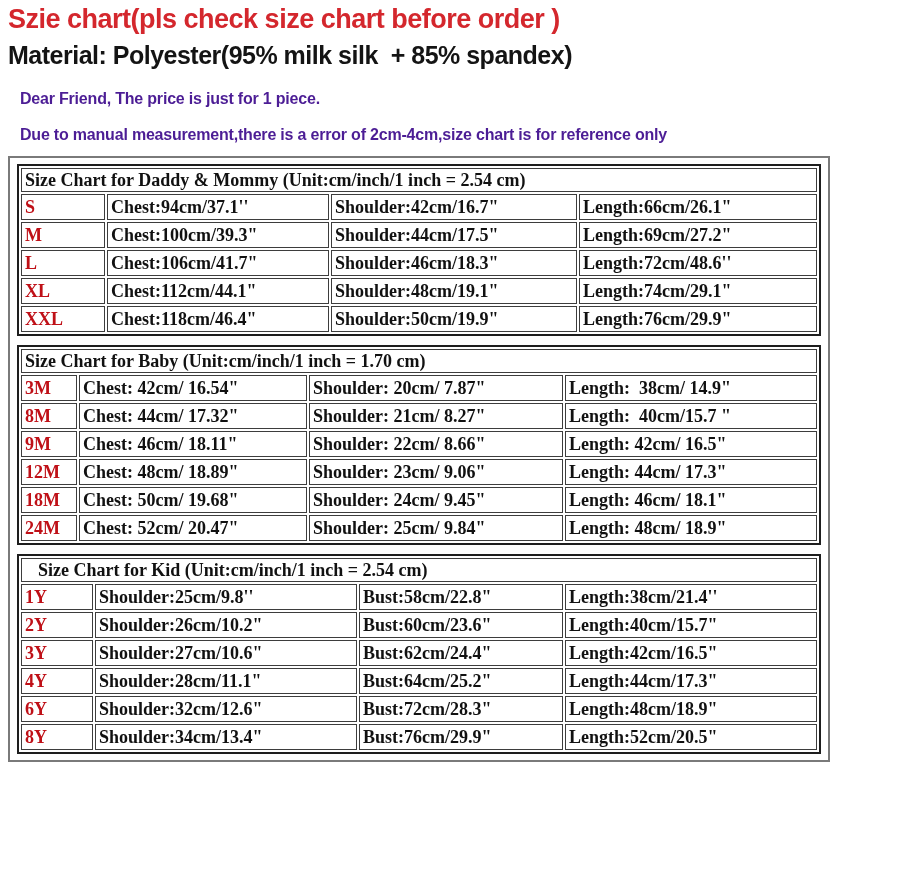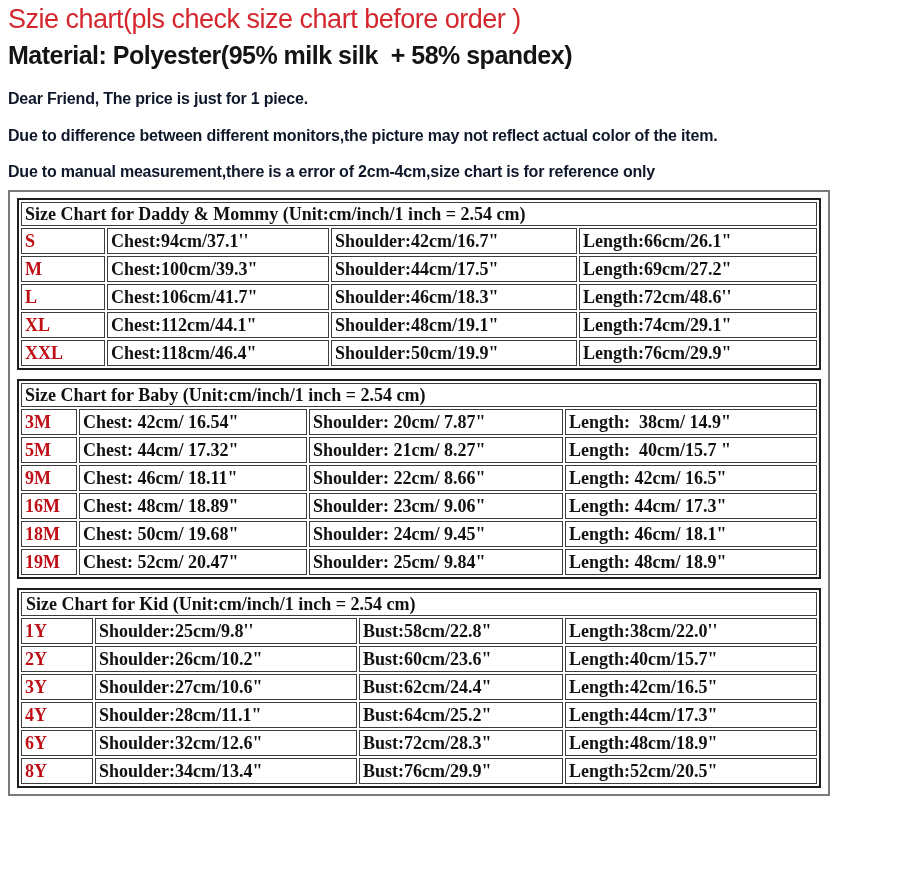--- a/index.html
+++ b/index.html
@@ -6,7 +6,7 @@
   body{width:904px;height:877px;overflow:hidden;font-family:"Liberation Sans",sans-serif;position:relative;}
   .page{padding:2px 0 0 8px;}
   .page-title{
-    color:#d4272d;font-size:27px;font-weight:normal;line-height:31px;margin:2px 0 0 0;
+    color:#d4272d;font-size:27px;font-weight:bold;line-height:31px;margin:2px 0 0 0;
     letter-spacing:-0.5px;white-space:pre;
   }
   .material-line{

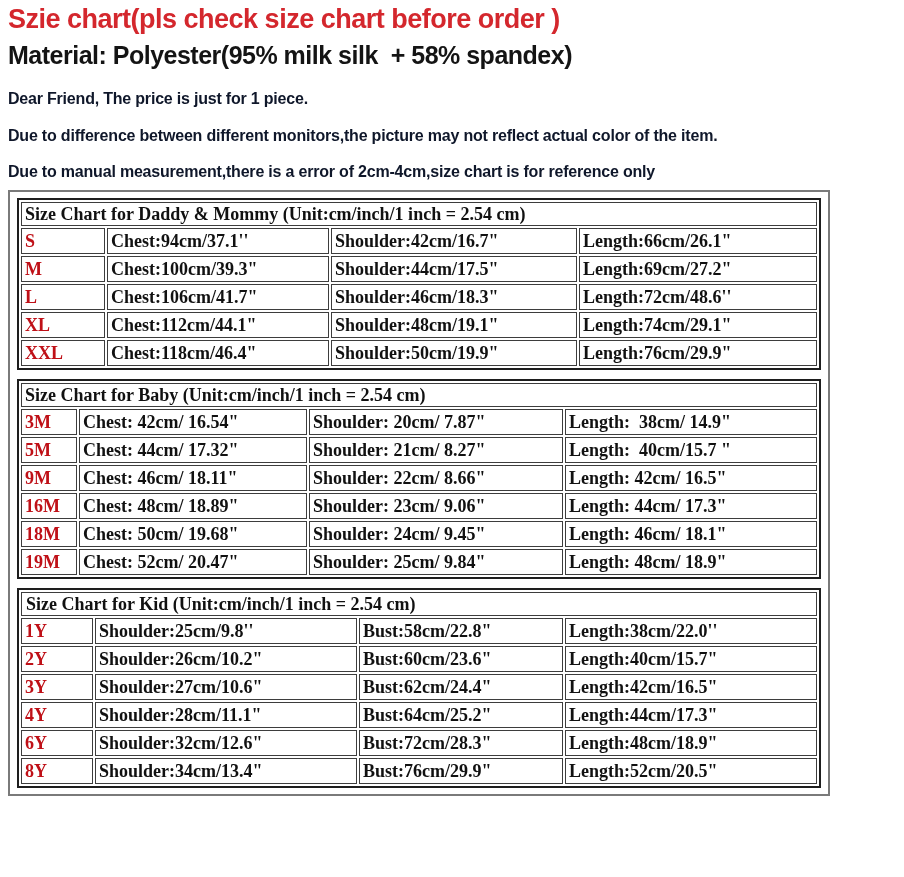--- a/index.html
+++ b/index.html
@@ -62,7 +62,7 @@
 
   <h1 class="page-title">Szie chart(pls check size chart before order )</h1>
 
-  <h2 class="material-line">Material: Polyester(95% milk silk  + 58% spandex)</h2>
+  <h2 class="material-line">Material: Polyester(95% milk silk  + 85% spandex)</h2>
 
   <p class="note note-1">Dear Friend, The price is just for 1 piece.</p>
   <p class="note note-2">Due to difference between different monitors,the picture may not reflect actual color of the item.</p>

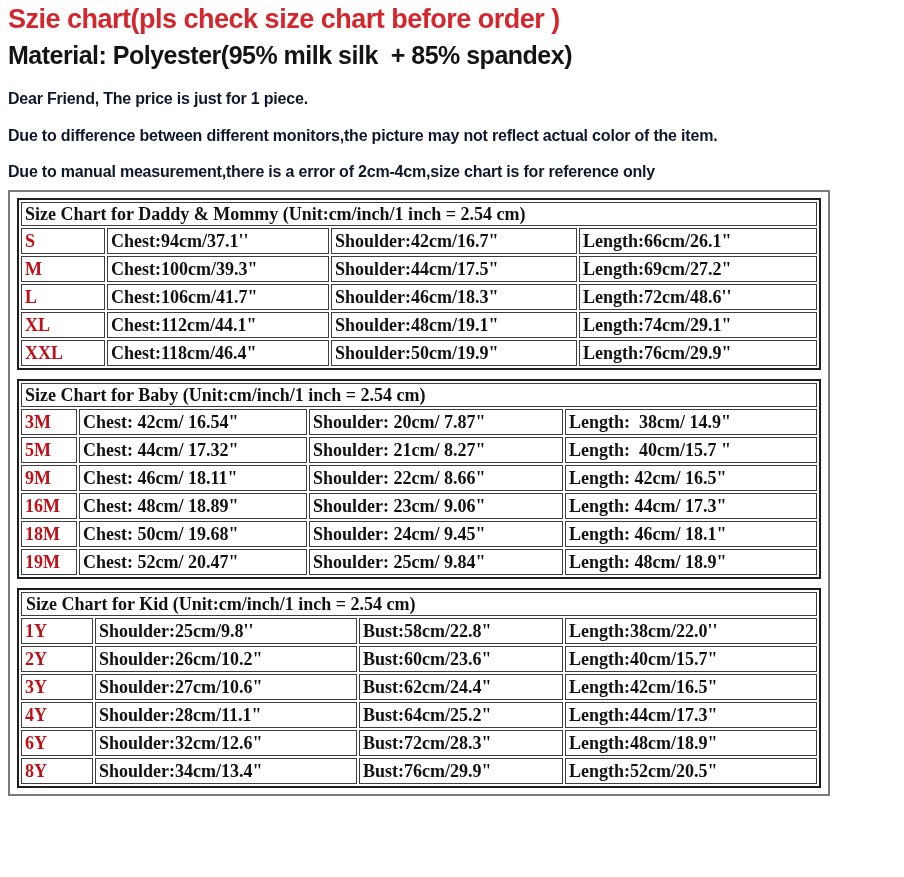--- a/index.html
+++ b/index.html
@@ -14,7 +14,7 @@
     letter-spacing:-0.5px;white-space:pre;
   }
   .note{
-    color:#0f172a;font-size:16px;font-weight:bold;margin:0;white-space:pre;
+    color:#4c1d95;font-size:16px;font-weight:bold;margin:12px;white-space:pre;
     letter-spacing:-0.2px;
   }
   .note-1{margin-top:20px;}

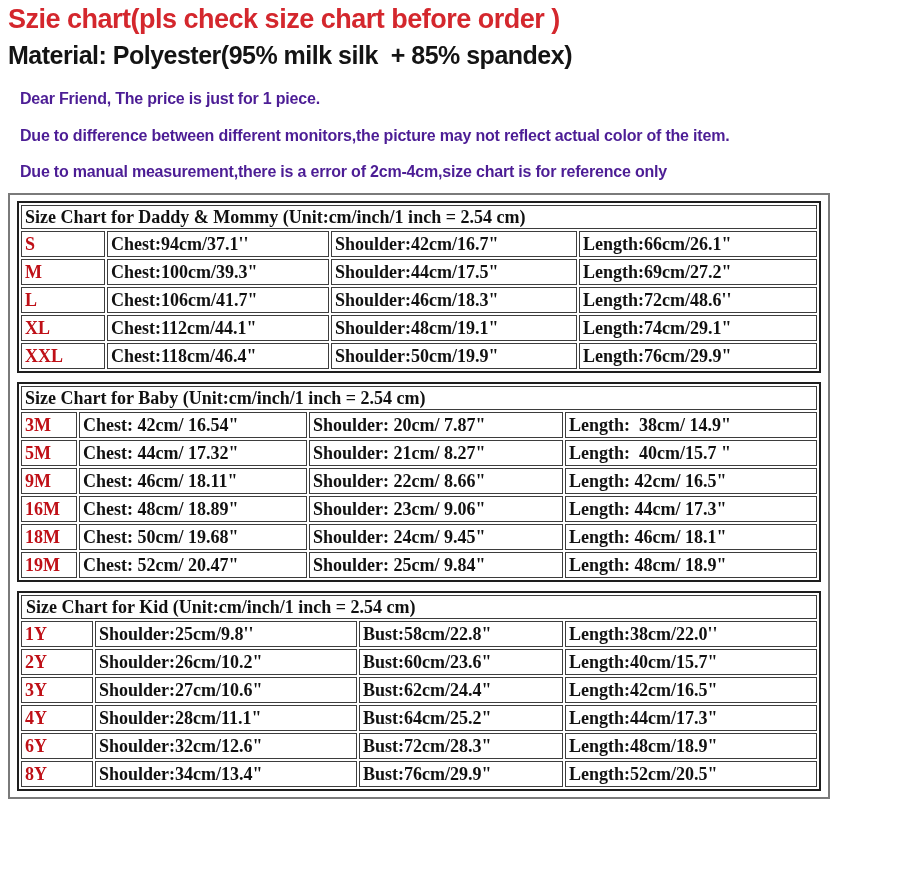--- a/index.html
+++ b/index.html
@@ -65,7 +65,6 @@
   <h2 class="material-line">Material: Polyester(95% milk silk  + 85% spandex)</h2>
 
   <p class="note note-1">Dear Friend, The price is just for 1 piece.</p>
-  <p class="note note-2">Due to difference between different monitors,the picture may not reflect actual color of the item.</p>
   <p class="note note-3">Due to manual measurement,there is a error of 2cm-4cm,size chart is for reference only</p>
 
   <div class="chart-wrapper">

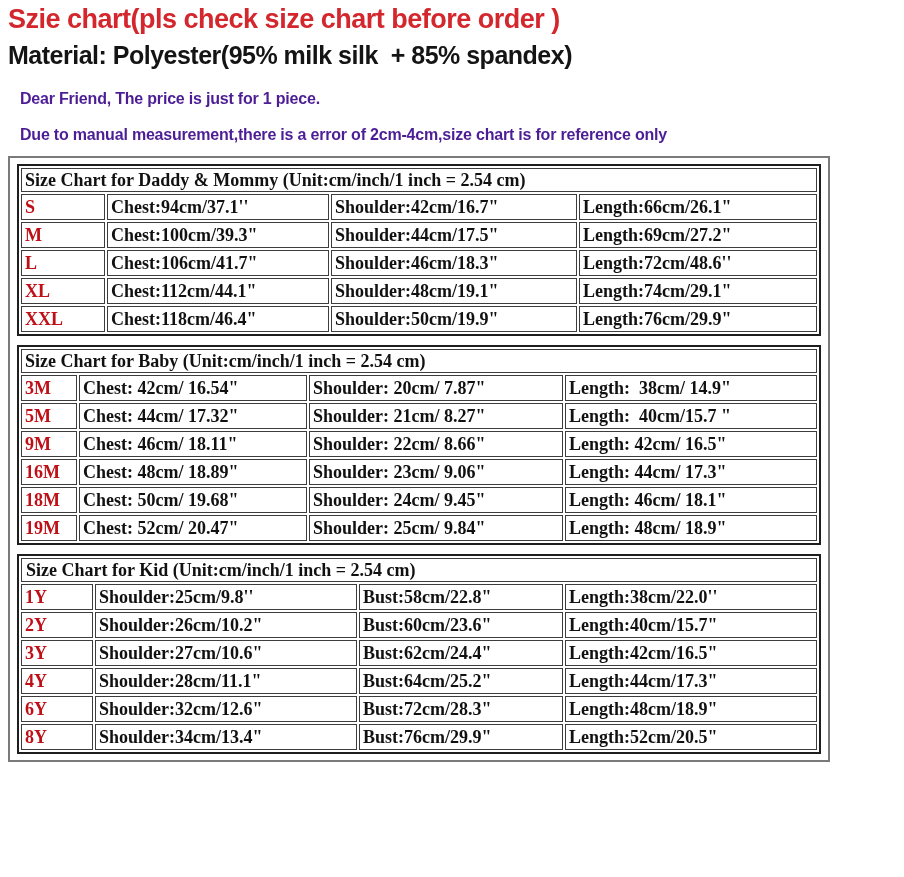--- a/index.html
+++ b/index.html
@@ -122,7 +122,7 @@
       </colgroup>
       <tbody>
         <tr>
-          <td colspan="4" class="table-title">Size Chart for Baby (Unit:cm/inch/1 inch = 2.54 cm)</td>
+          <td colspan="4" class="table-title">Size Chart for Baby (Unit:cm/inch/1 inch = 1.70 cm)</td>
         </tr>
       <tr>
             <td class="size-cell">3M</td>

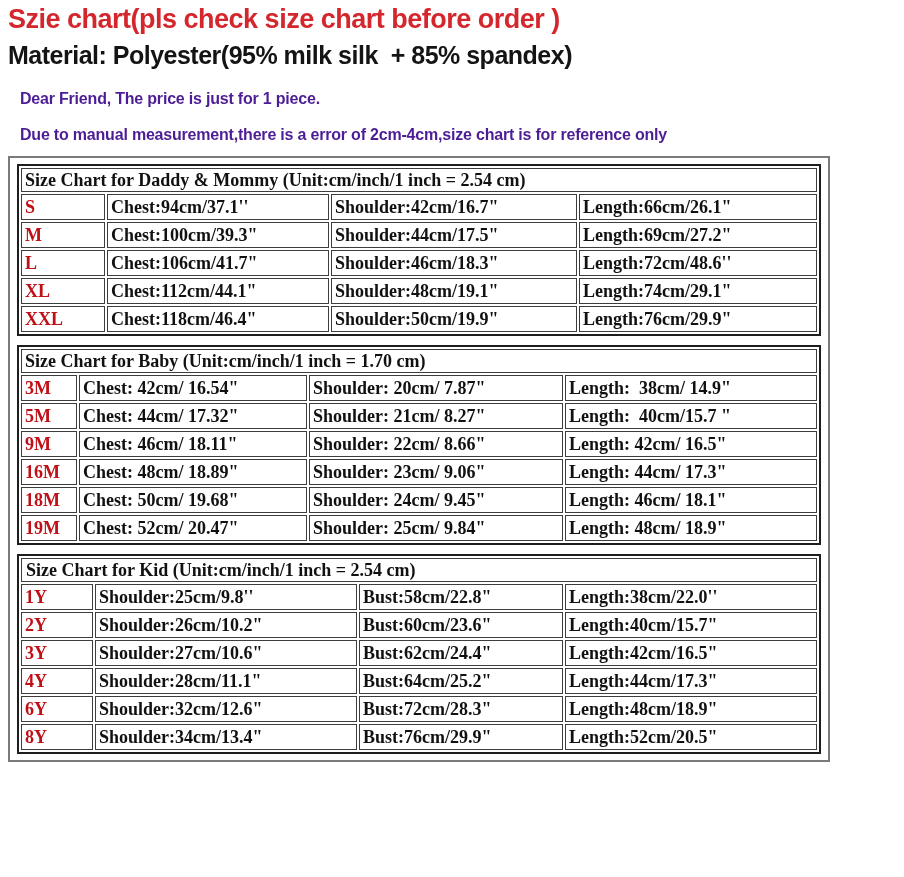--- a/index.html
+++ b/index.html
@@ -131,7 +131,7 @@
             <td>Length:  38cm/ 14.9"</td>
           </tr>
           <tr>
-            <td class="size-cell">5M</td>
+            <td class="size-cell">8M</td>
             <td>Chest: 44cm/ 17.32"</td>
             <td>Shoulder: 21cm/ 8.27"</td>
             <td>Length:  40cm/15.7 "</td>

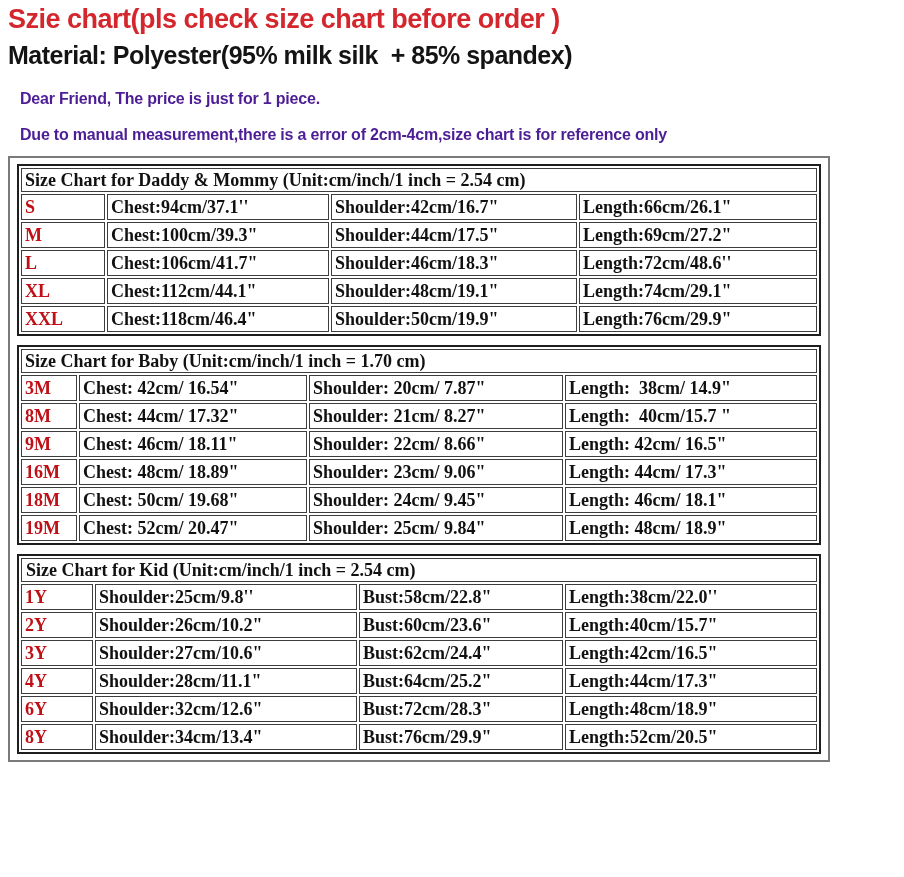--- a/index.html
+++ b/index.html
@@ -143,7 +143,7 @@
             <td>Length: 42cm/ 16.5"</td>
           </tr>
           <tr>
-            <td class="size-cell">16M</td>
+            <td class="size-cell">12M</td>
             <td>Chest: 48cm/ 18.89"</td>
             <td>Shoulder: 23cm/ 9.06"</td>
             <td>Length: 44cm/ 17.3"</td>

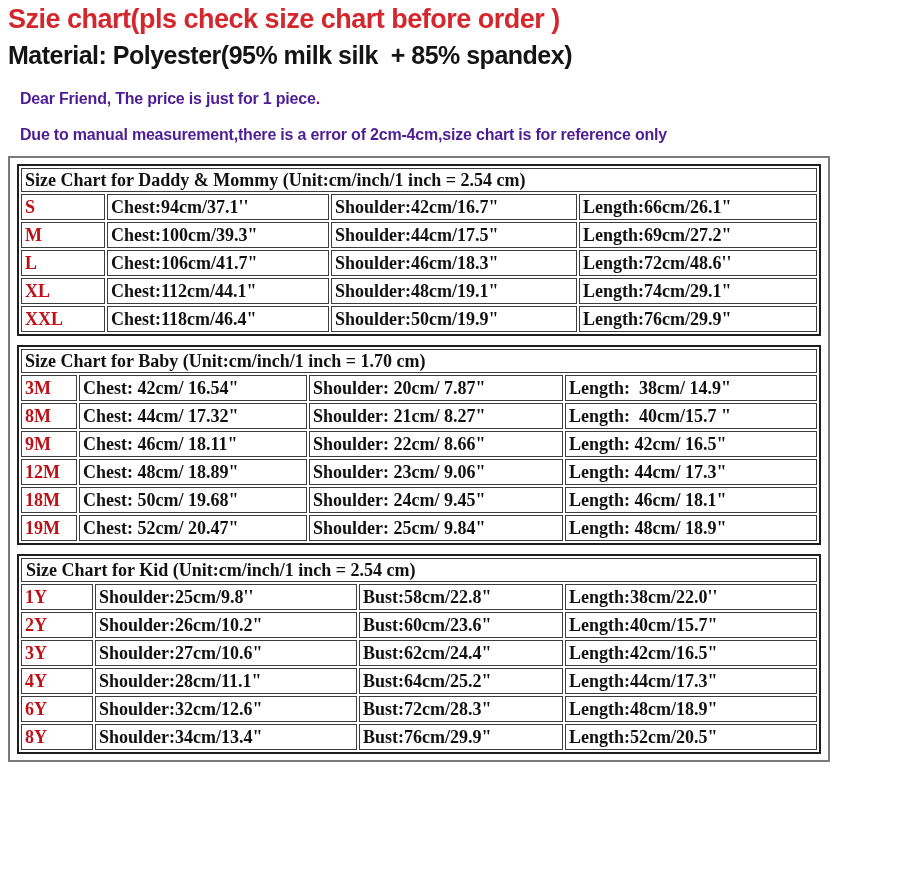--- a/index.html
+++ b/index.html
@@ -155,7 +155,7 @@
             <td>Length: 46cm/ 18.1"</td>
           </tr>
           <tr>
-            <td class="size-cell">19M</td>
+            <td class="size-cell">24M</td>
             <td>Chest: 52cm/ 20.47"</td>
             <td>Shoulder: 25cm/ 9.84"</td>
             <td>Length: 48cm/ 18.9"</td>

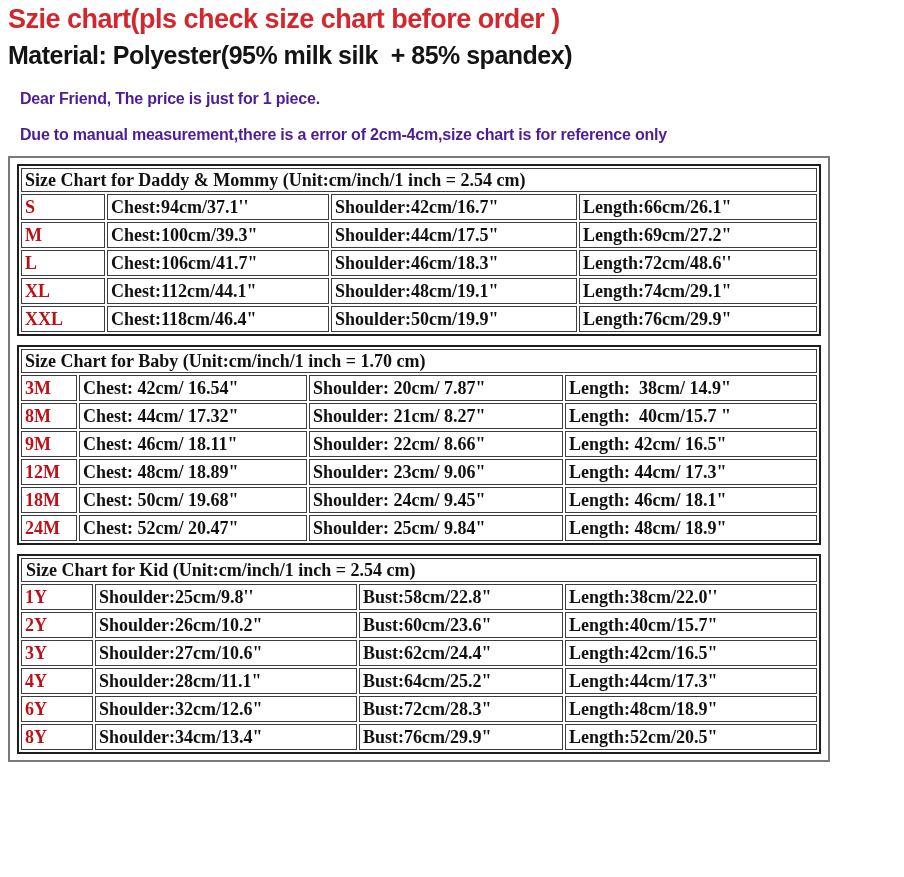--- a/index.html
+++ b/index.html
@@ -53,7 +53,7 @@
   table.size-table td.size-cell{
     color:#bf1017;
   }
-  table.size-table.t3 td.table-title{padding-left:4px;}
+  table.size-table.t3 td.table-title{padding-left:16px;}
 </style>
 </head>
 <body>

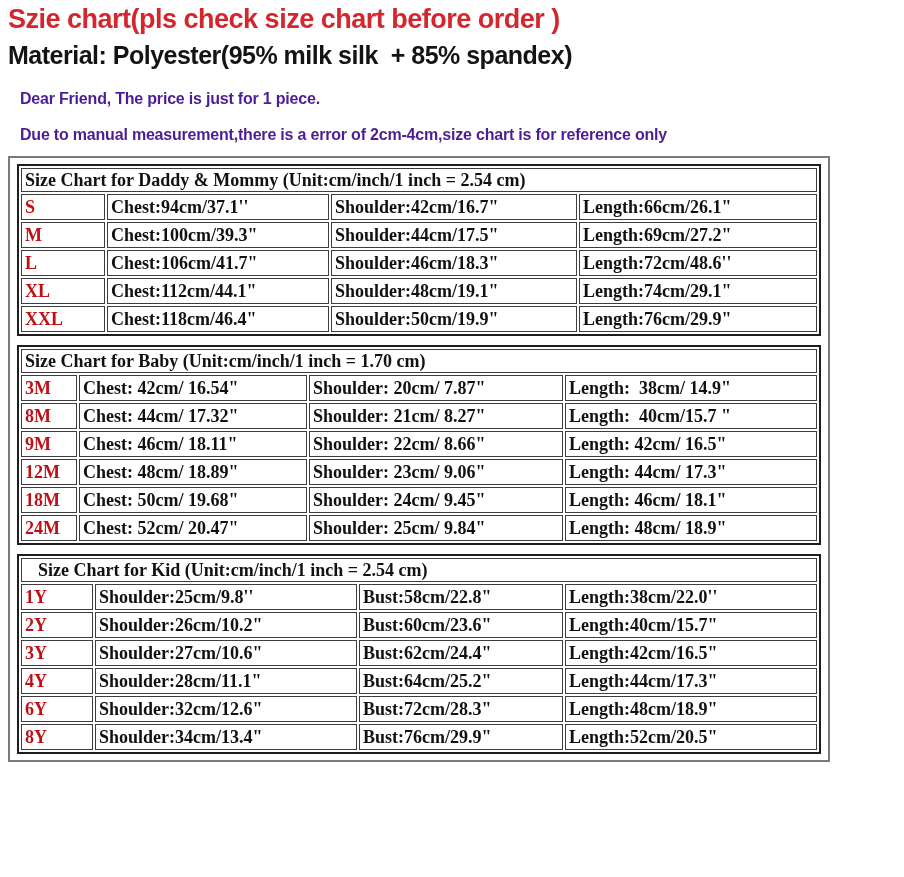--- a/index.html
+++ b/index.html
@@ -178,7 +178,7 @@
             <td class="size-cell">1Y</td>
             <td>Shoulder:25cm/9.8''</td>
             <td>Bust:58cm/22.8"</td>
-            <td>Length:38cm/22.0''</td>
+            <td>Length:38cm/21.4''</td>
           </tr>
           <tr>
             <td class="size-cell">2Y</td>

